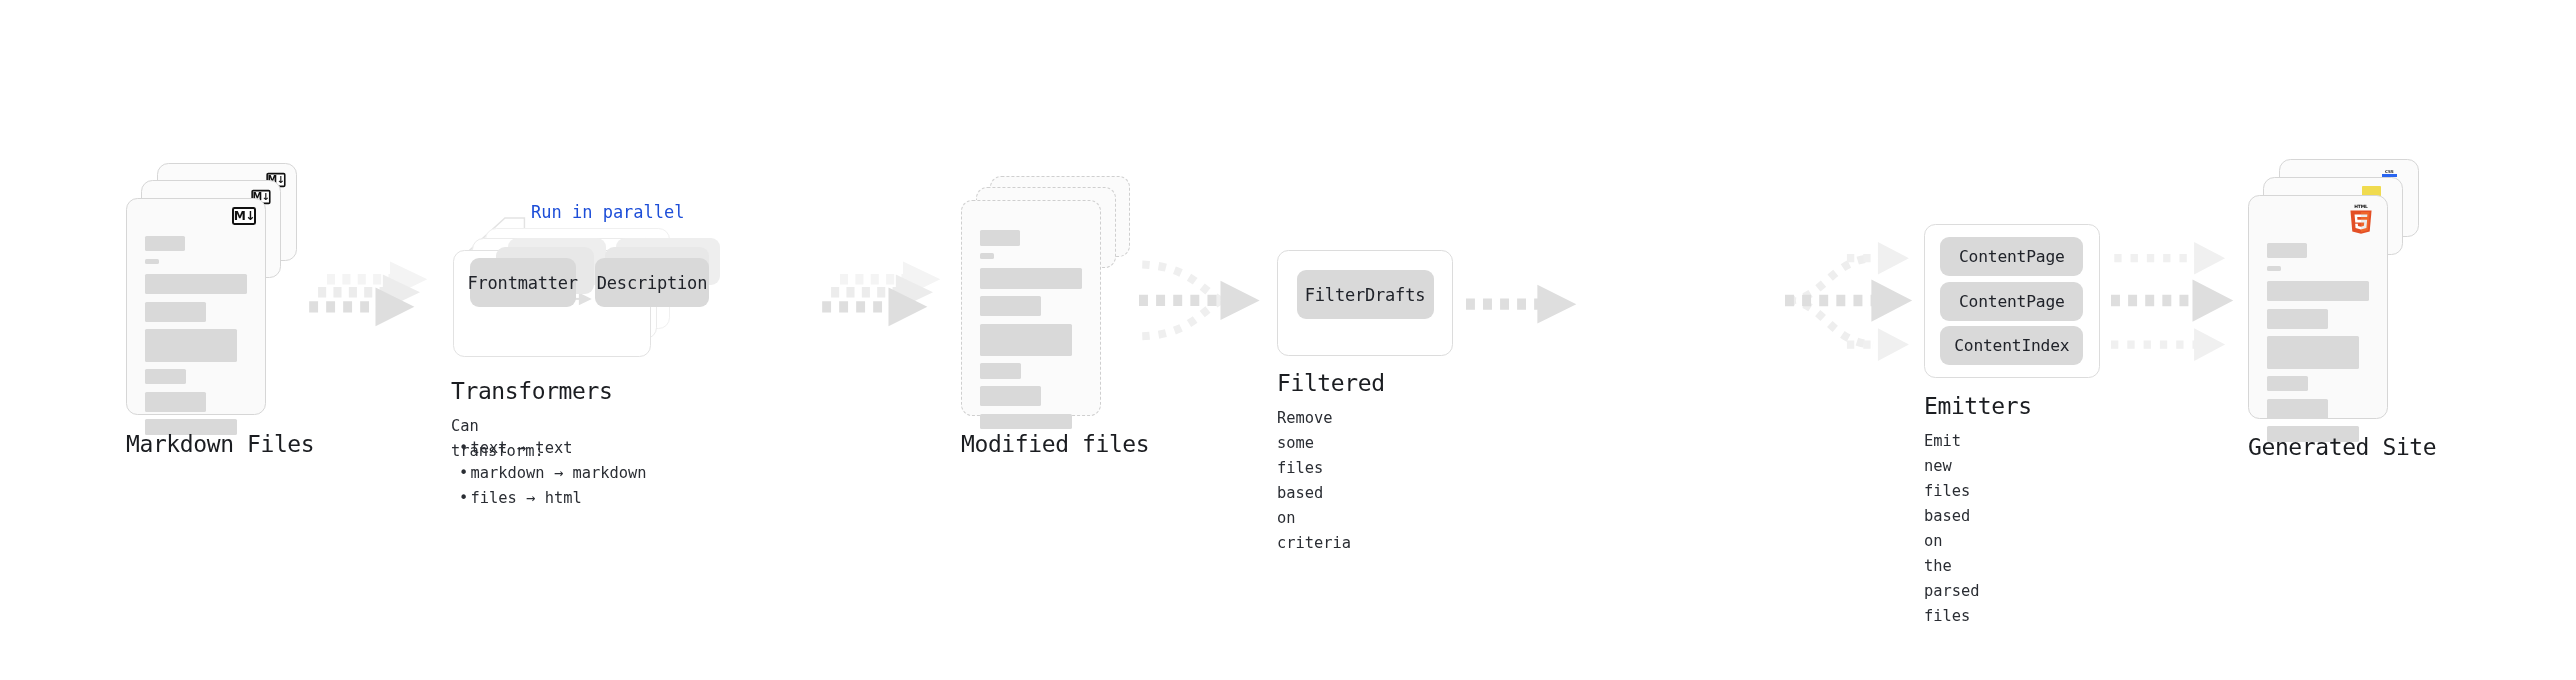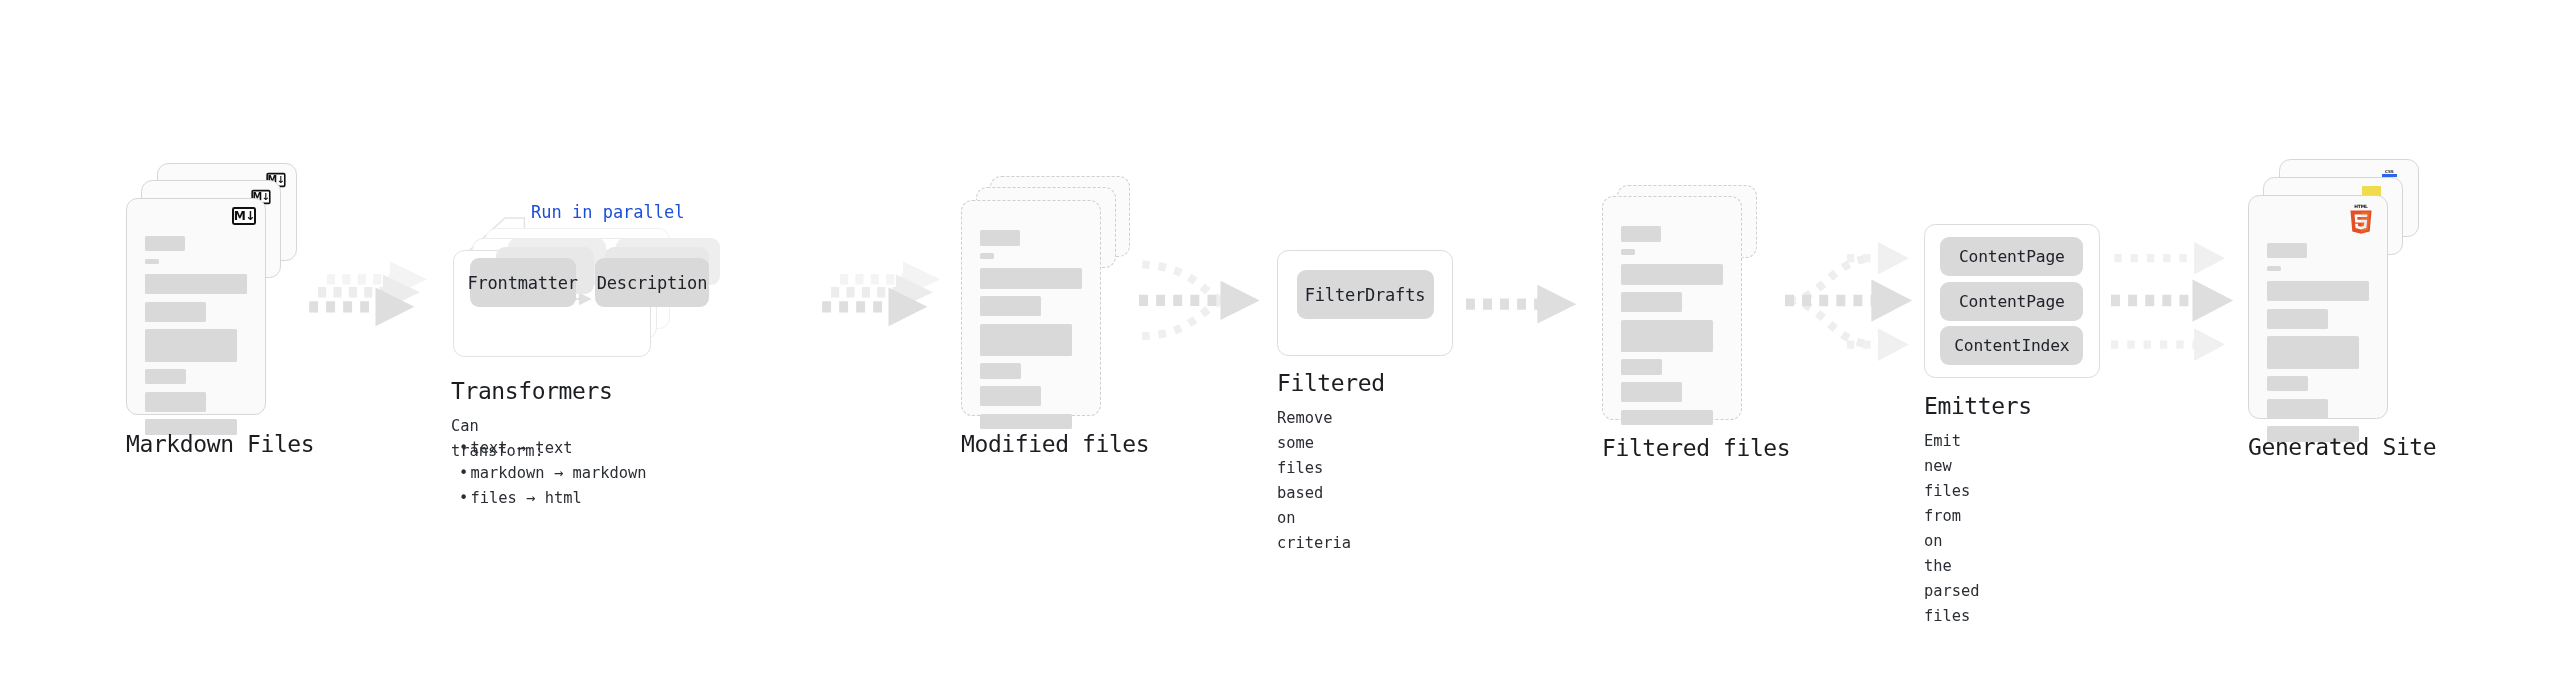--- a/index.html
+++ b/index.html
@@ -249,24 +249,6 @@
 on criteria</div>
   </div>
 
-  <div class="node" style="left:1602px; top:185px;">
-    <div class="stack" style="width:171px; height:236px;">
-      <div class="card dashed" style="left:14.6px; top:0px;  width:140px; height:73px; border-style:dashed;"></div>
-      <div class="card dashed" style="left:0px;  top:11.4px; width:140px; height:224px; border-style:dashed;">
-        <div class="card-body" style="top:29px;">
-          <div class="bar" style="width:39%; height:15.4px;"></div>
-          <div class="bar" style="width:14%; height:5.7px;"></div>
-          <div class="bar" style="width:100%; height:20.3px; margin-top:2.4px;"></div>
-          <div class="bar" style="width:60%;  height:20.3px;"></div>
-          <div class="bar" style="width:90%;  height:32.5px;"></div>
-          <div class="bar" style="width:40%;  height:15.4px;"></div>
-          <div class="bar" style="width:60%;  height:20.3px;"></div>
-          <div class="bar" style="width:90%;  height:15.4px;"></div>
-        </div>
-      </div>
-    </div>
-    <div class="cap-title" style="left:0px; top:250px;">Filtered files</div>
-  </div>
 
   <div class="node" style="left:1924px; top:224px;">
     <div class="gbox" style="left:0px; top:0px; width:176px; height:154px;"></div>

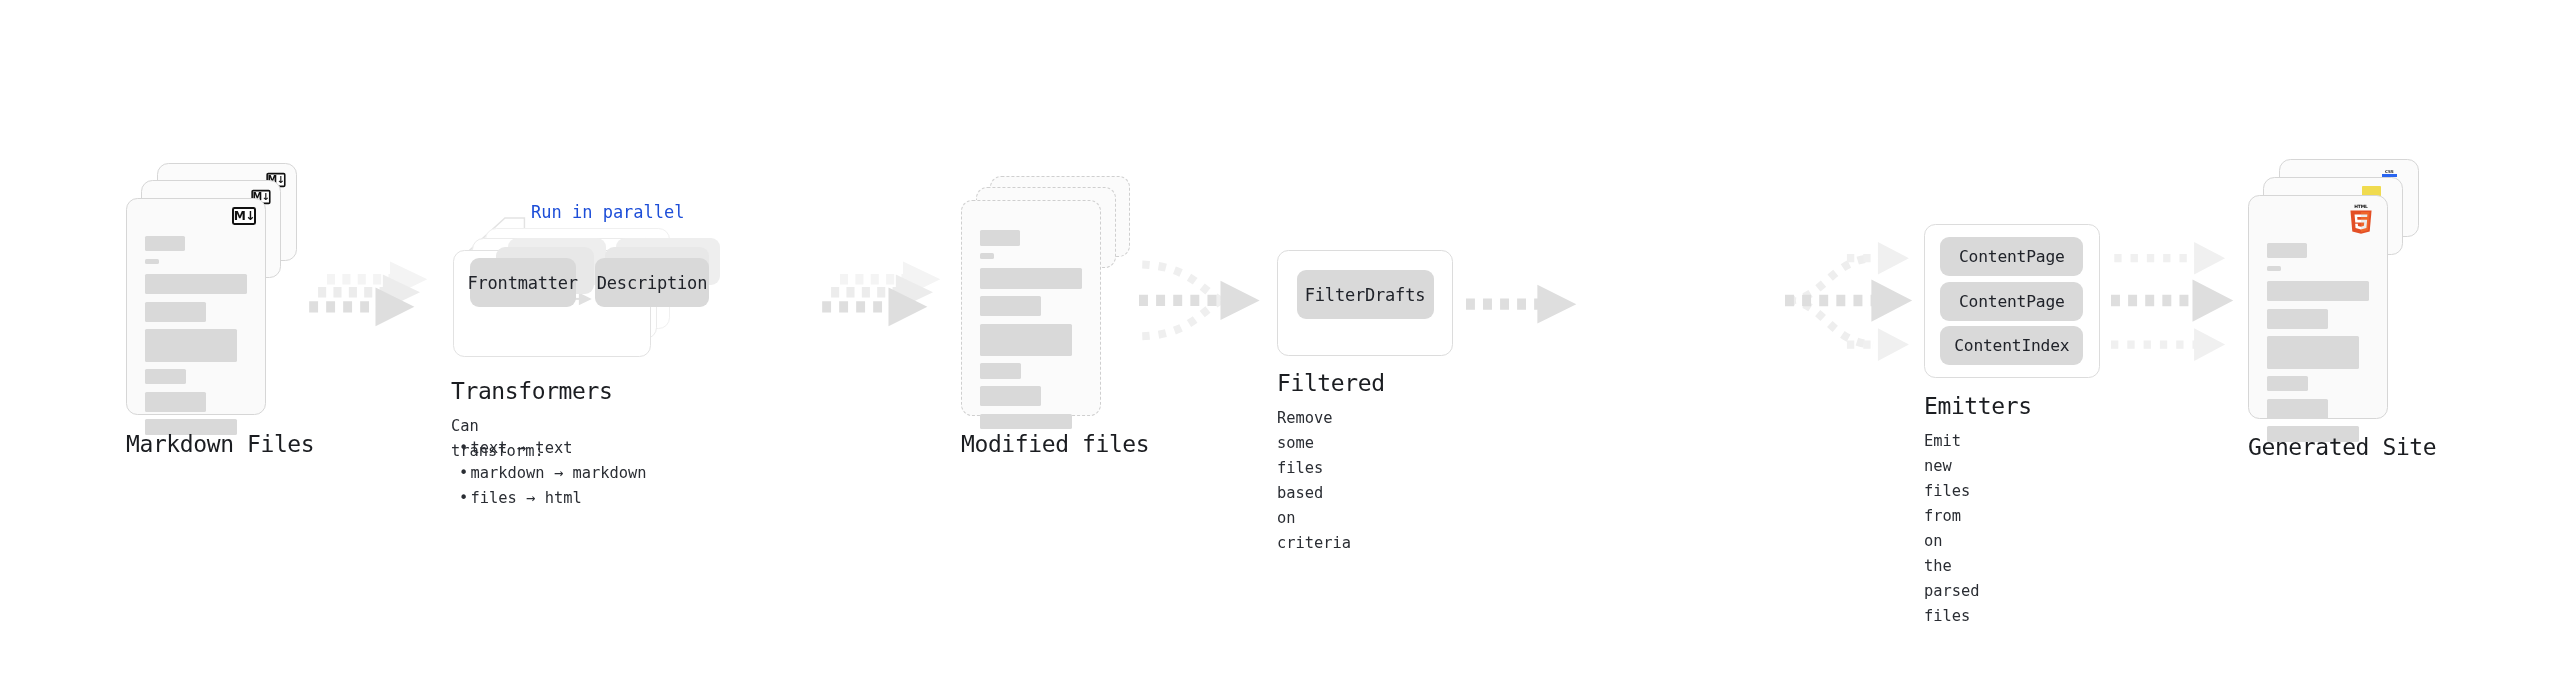--- a/index.html
+++ b/index.html
@@ -262,7 +262,7 @@
       <span>ContentIndex</span>
     </div>
     <div class="cap-title" style="left:0px; top:169px;text-align:right;">Emitters</div>
-    <div class="cap-sub" style="left:0px; top:205px;">Emit new files from on
+    <div class="cap-sub" style="left:0px; top:205px;">Emit new files based on
 the parsed files</div>
   </div>
 

